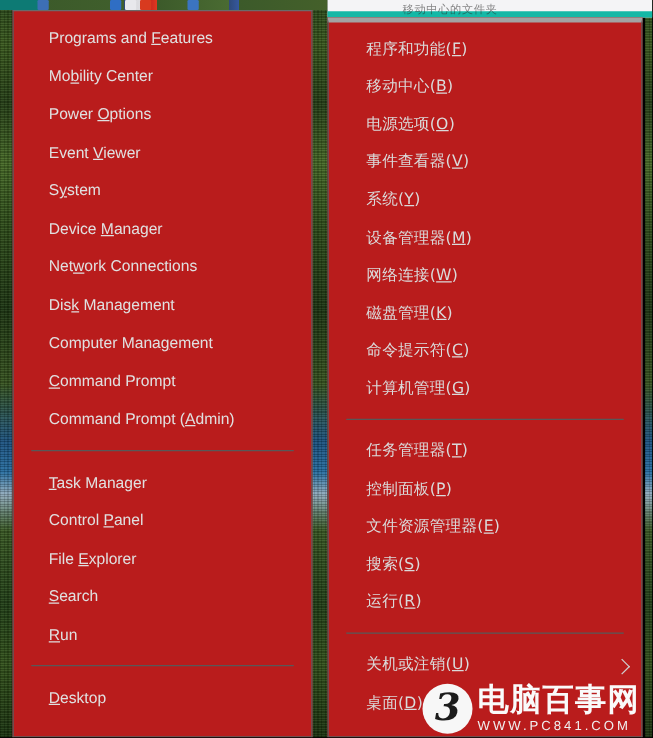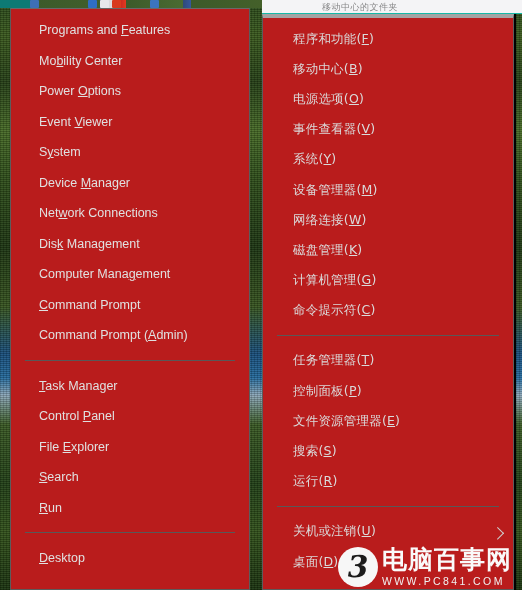--- a/index.html
+++ b/index.html
@@ -66,7 +66,7 @@
     position: absolute;
     left: 262px; top: 0; width: 260px; height: 14px;
     background: #f4f4f6;
-    border-bottom: 1px solid #14b8a6;
+    border-bottom: 5px solid #14b8a6;
   }
   #bg-window-title {
     position: absolute;

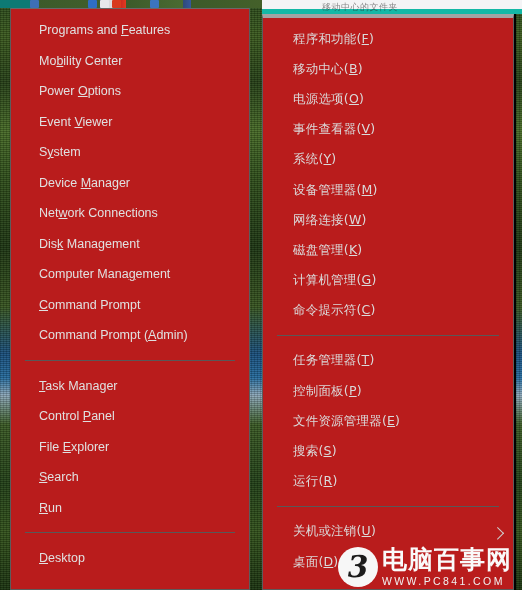--- a/index.html
+++ b/index.html
@@ -302,10 +302,10 @@
           <span class="label">磁盘管理(<u>K</u>)</span>
         </div>
         <div class="menu-item">
+          <span class="label">命令提示符(<u>C</u>)</span>
+        </div>
+        <div class="menu-item">
           <span class="label">计算机管理(<u>G</u>)</span>
-        </div>
-        <div class="menu-item">
-          <span class="label">命令提示符(<u>C</u>)</span>
         </div>
         <div class="separator"></div>
         <div class="menu-item">

